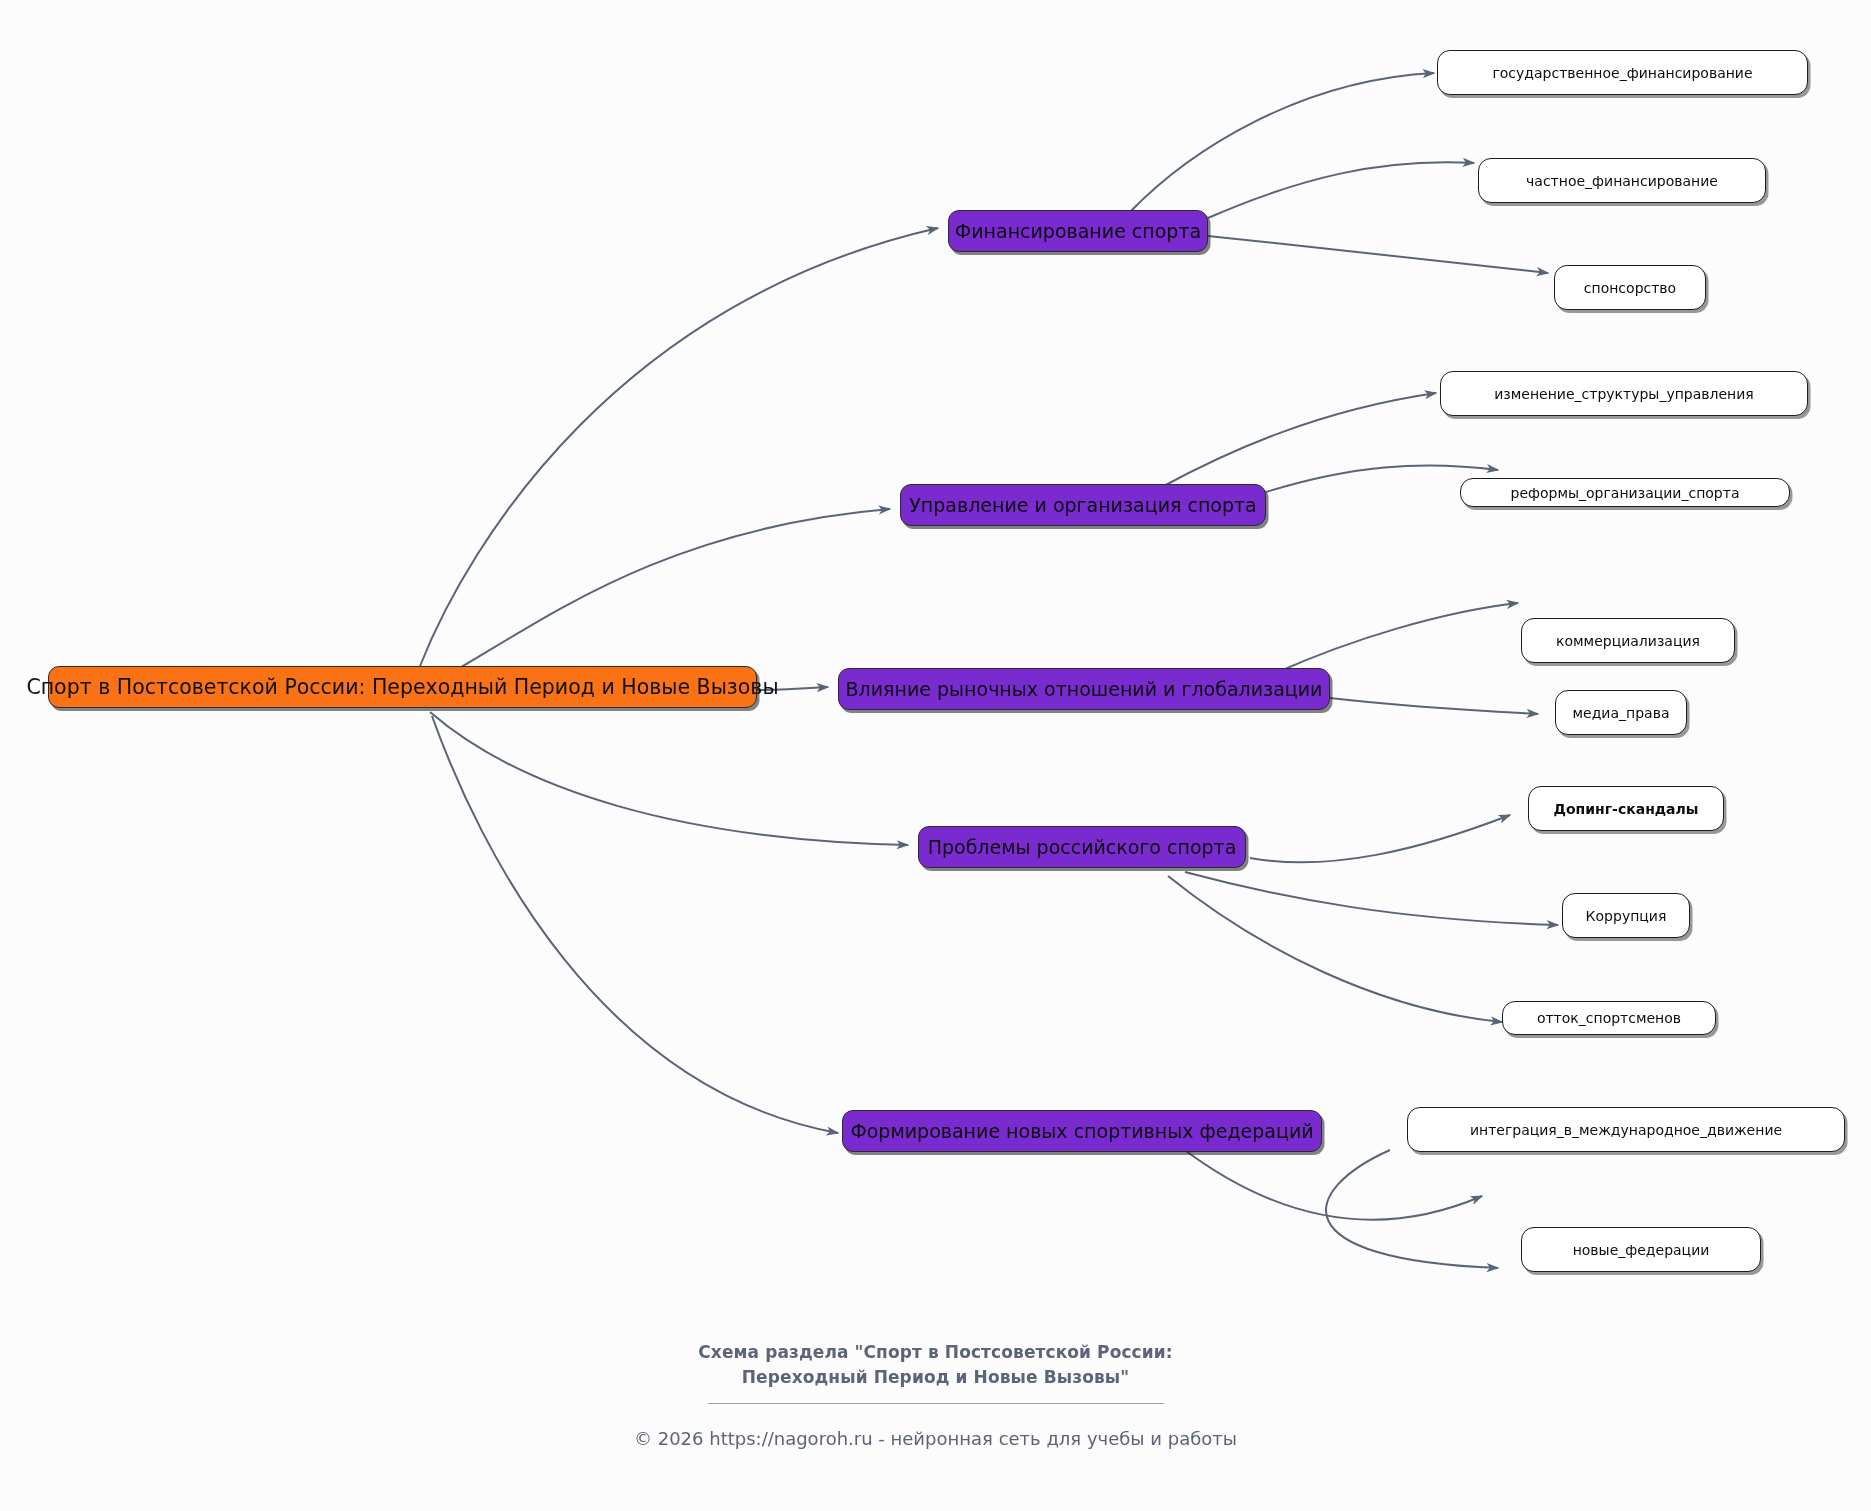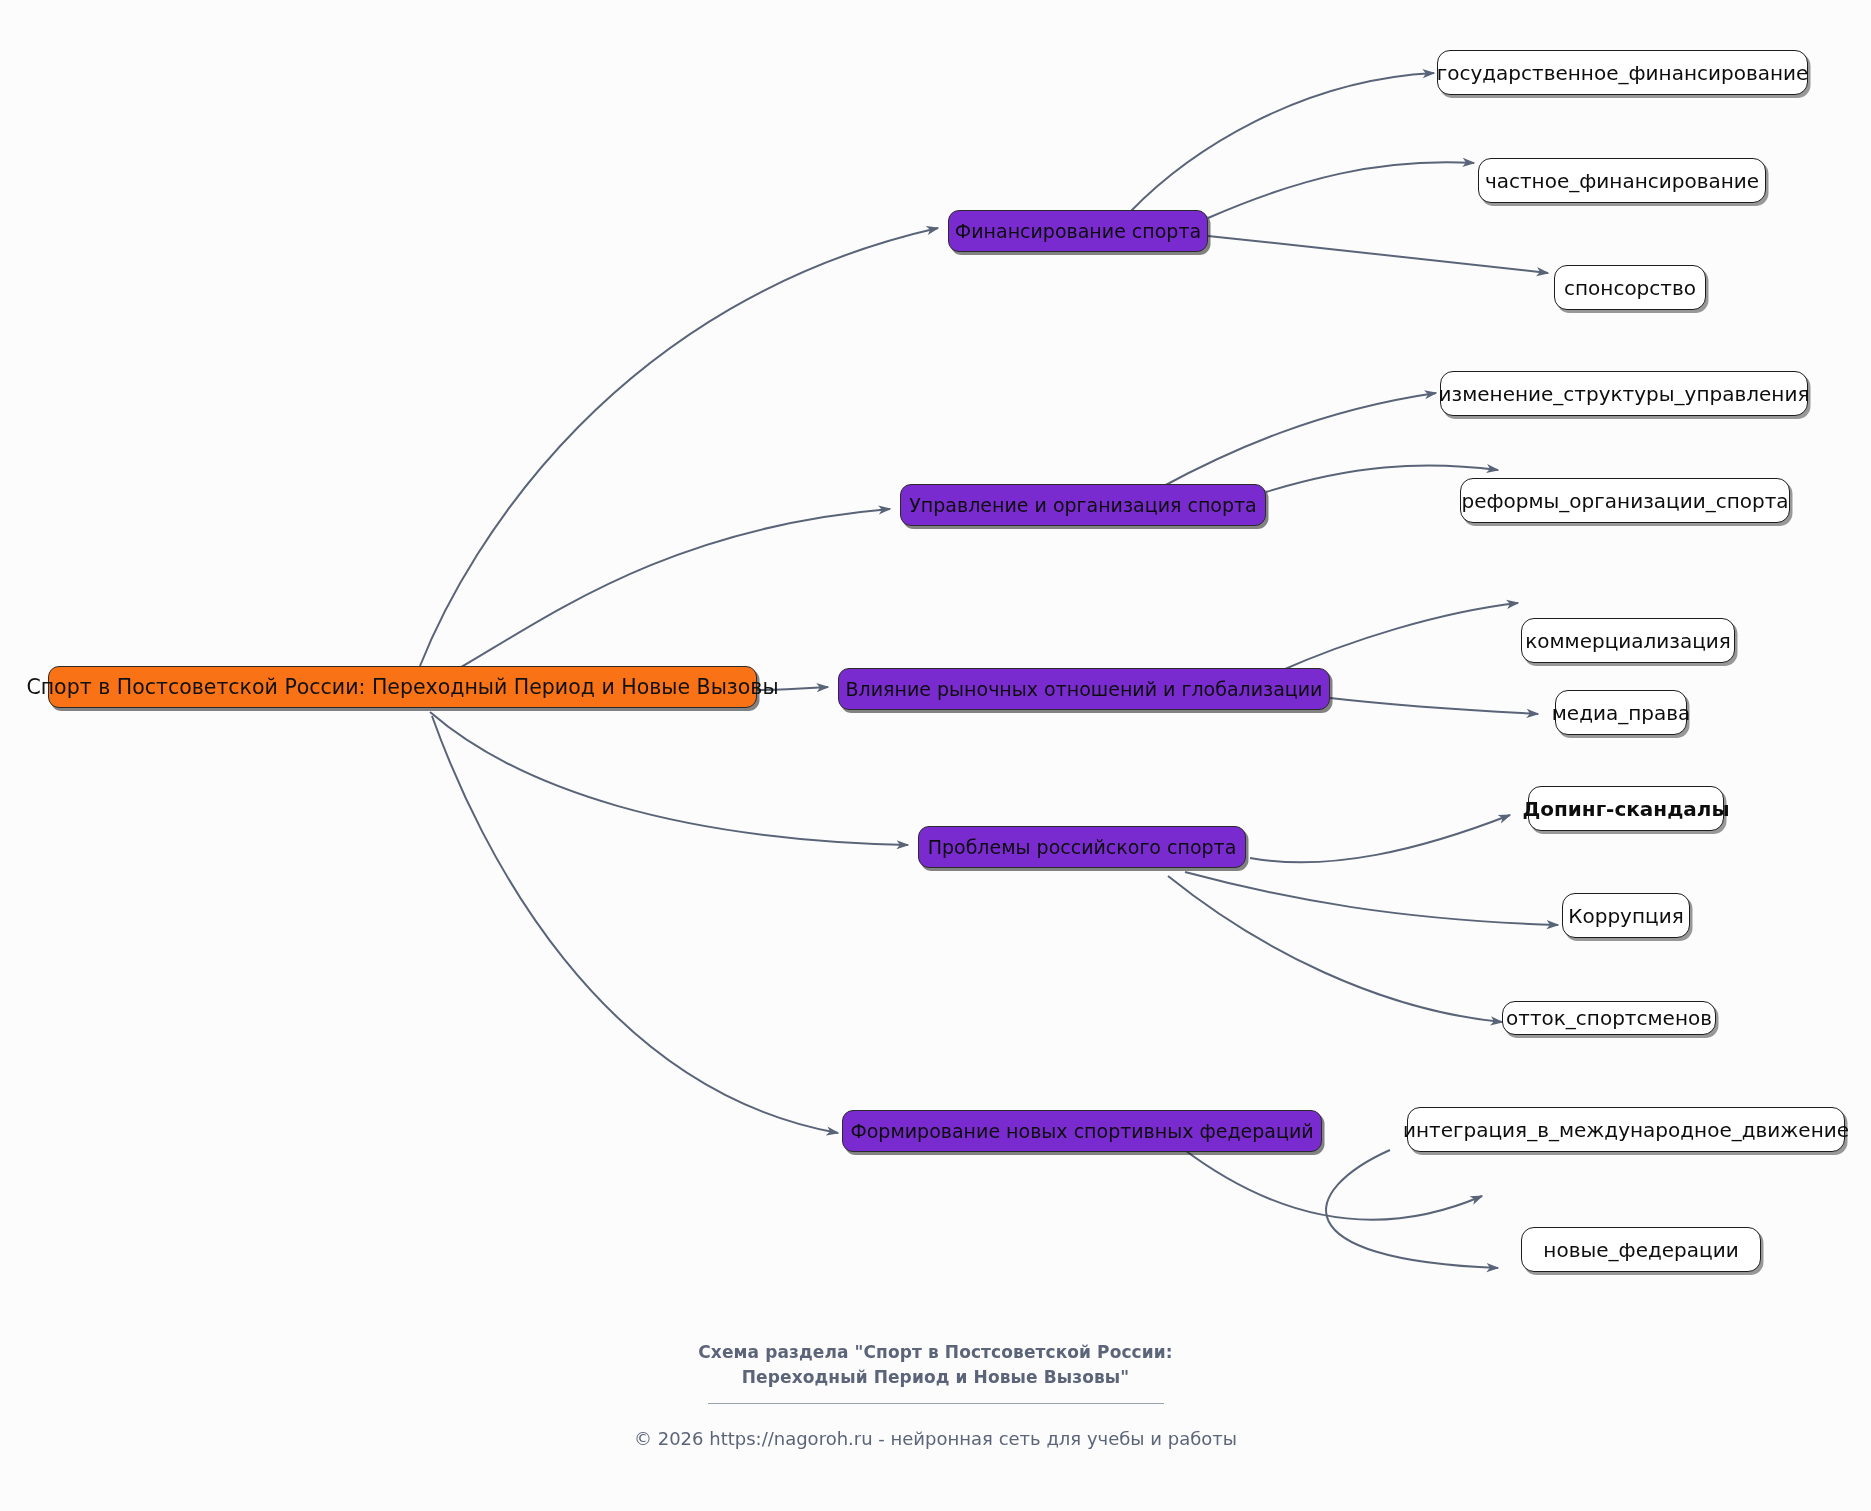--- a/index.html
+++ b/index.html
@@ -56,7 +56,7 @@
     border: 1.7px solid #1d1d1d;
     border-radius: 13px;
     color: #0d0d0d;
-    font-size: 20px;
+    font-size: 14px;
     box-shadow: 2.5px 3px 0 rgba(30,30,30,0.45);
   }
   #footer {

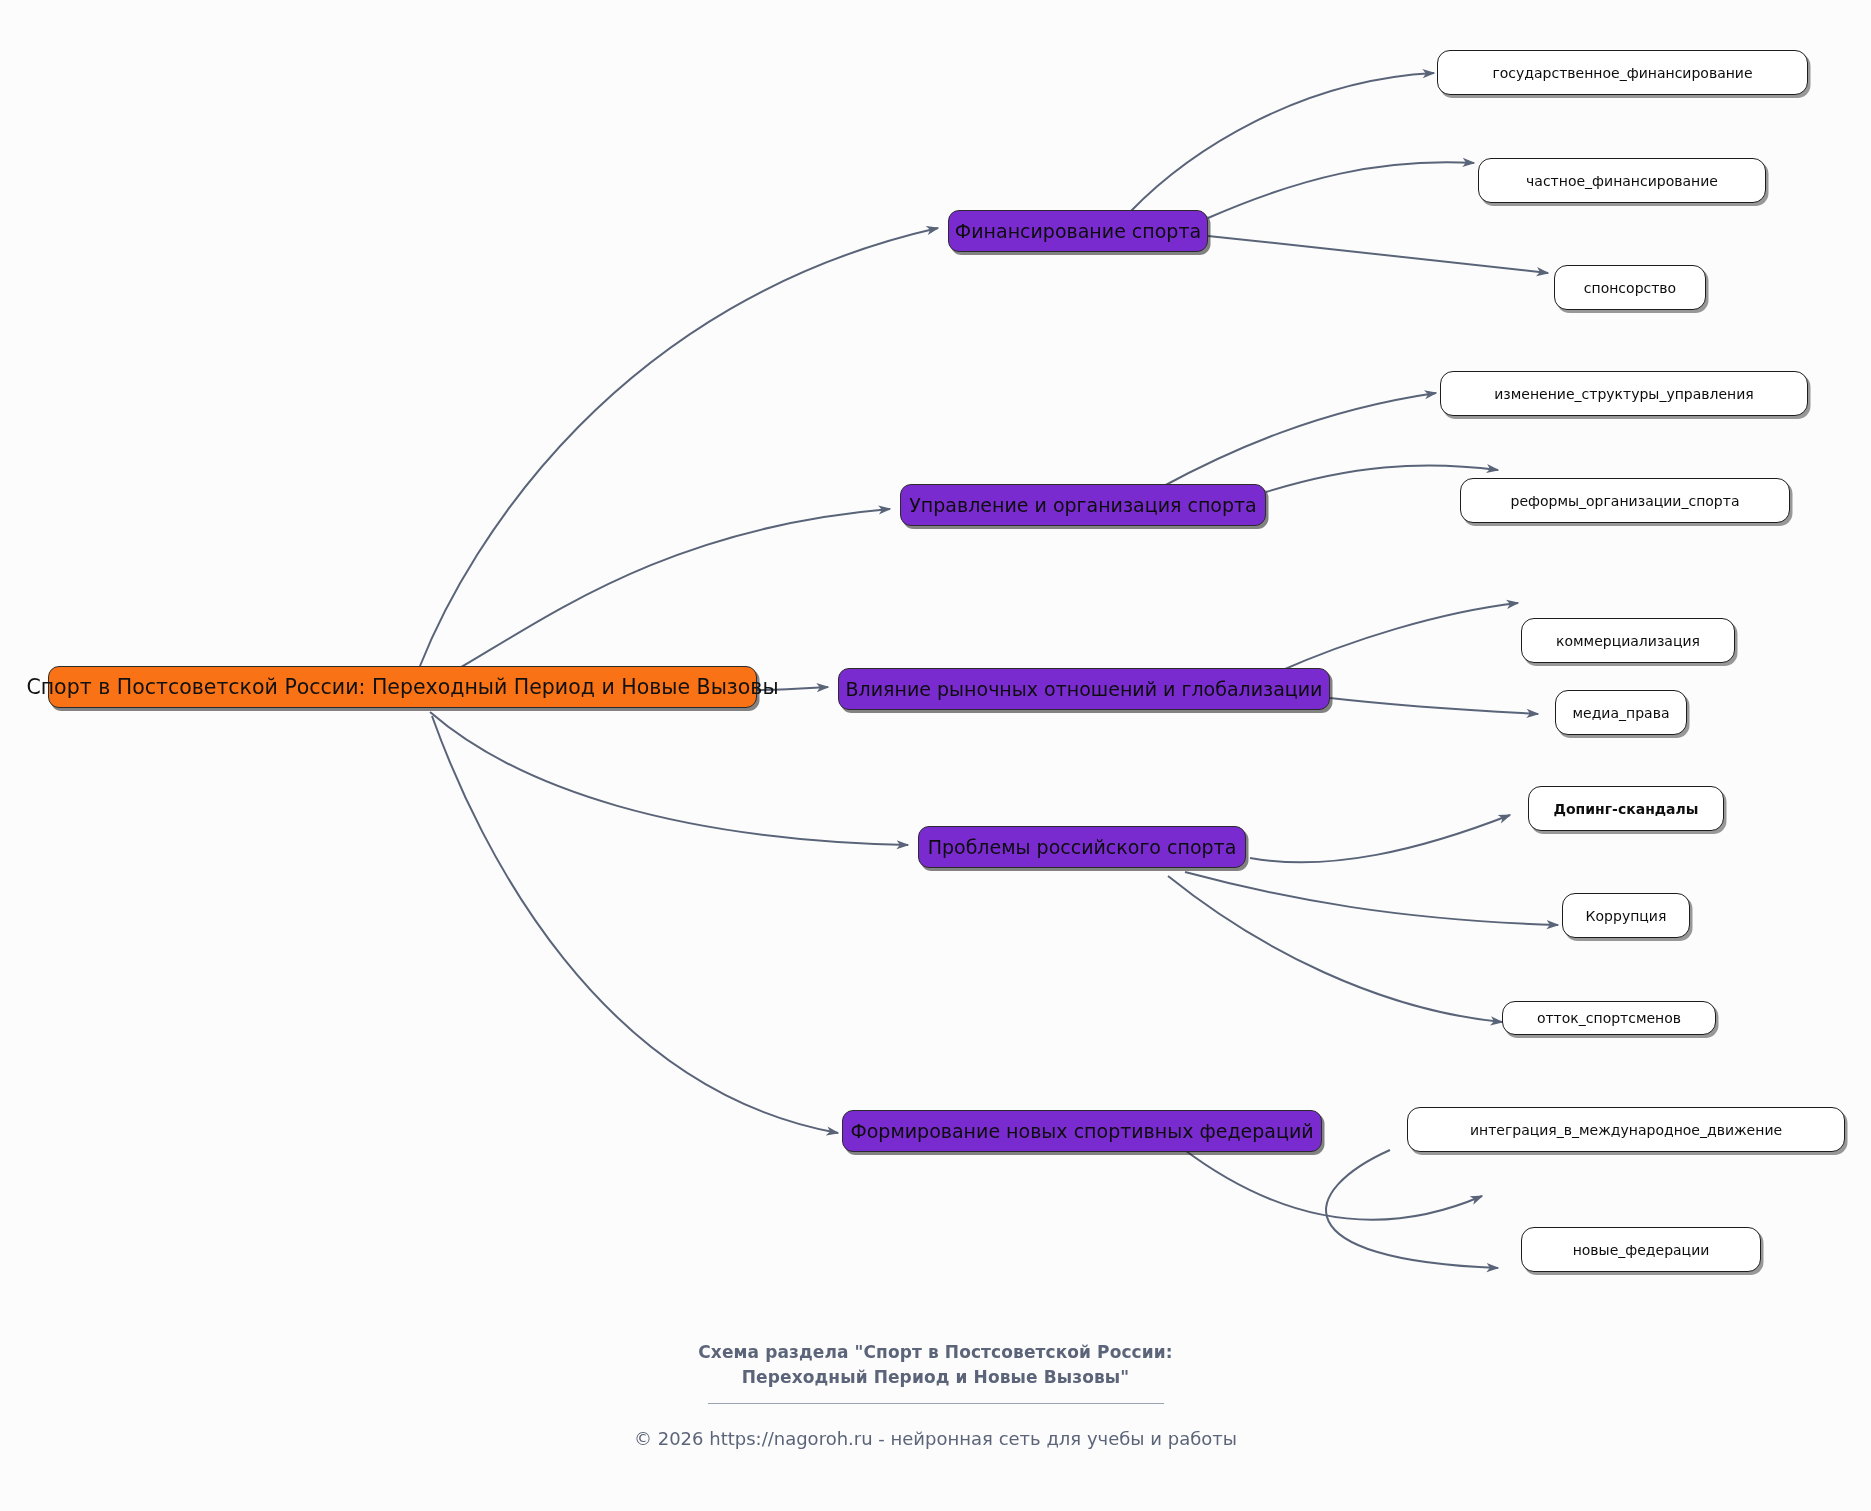--- a/index.html
+++ b/index.html
@@ -145,7 +145,7 @@
   <div class="node node-leaf" style="left:1440px; top:371px; width:368px; height:45px;">
     <span>изменение_структуры_управления</span>
   </div>
-  <div class="node node-leaf" style="left:1460px; top:478px; width:330px; height:45px;">
+  <div class="node node-leaf" style="left:1460px; top:478px; width:330px; height:29px;">
     <span>реформы_организации_спорта</span>
   </div>
 

